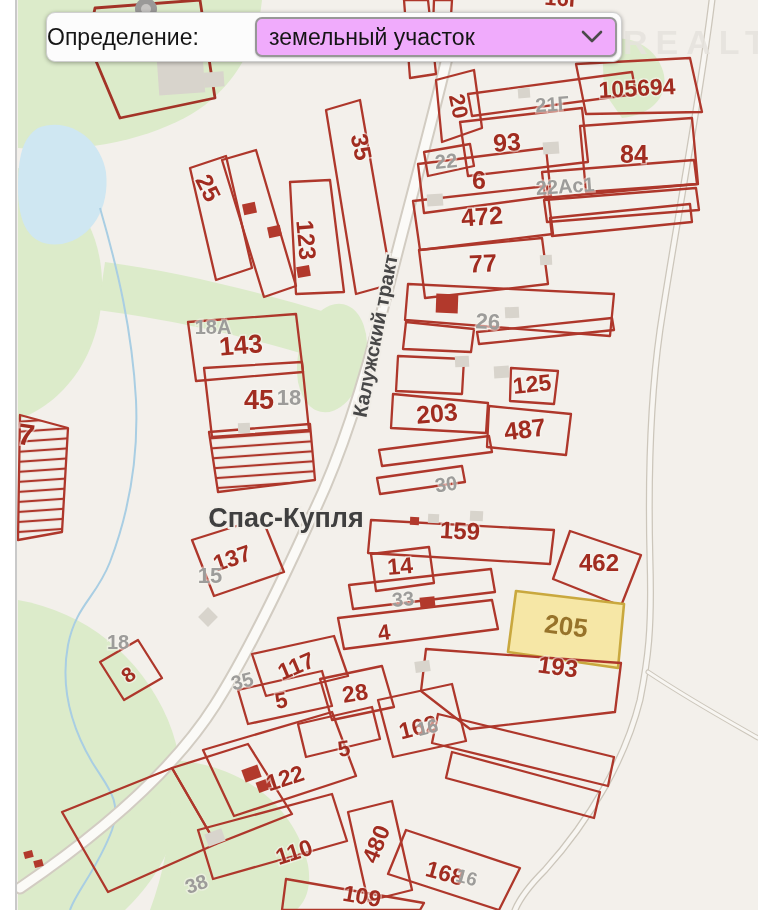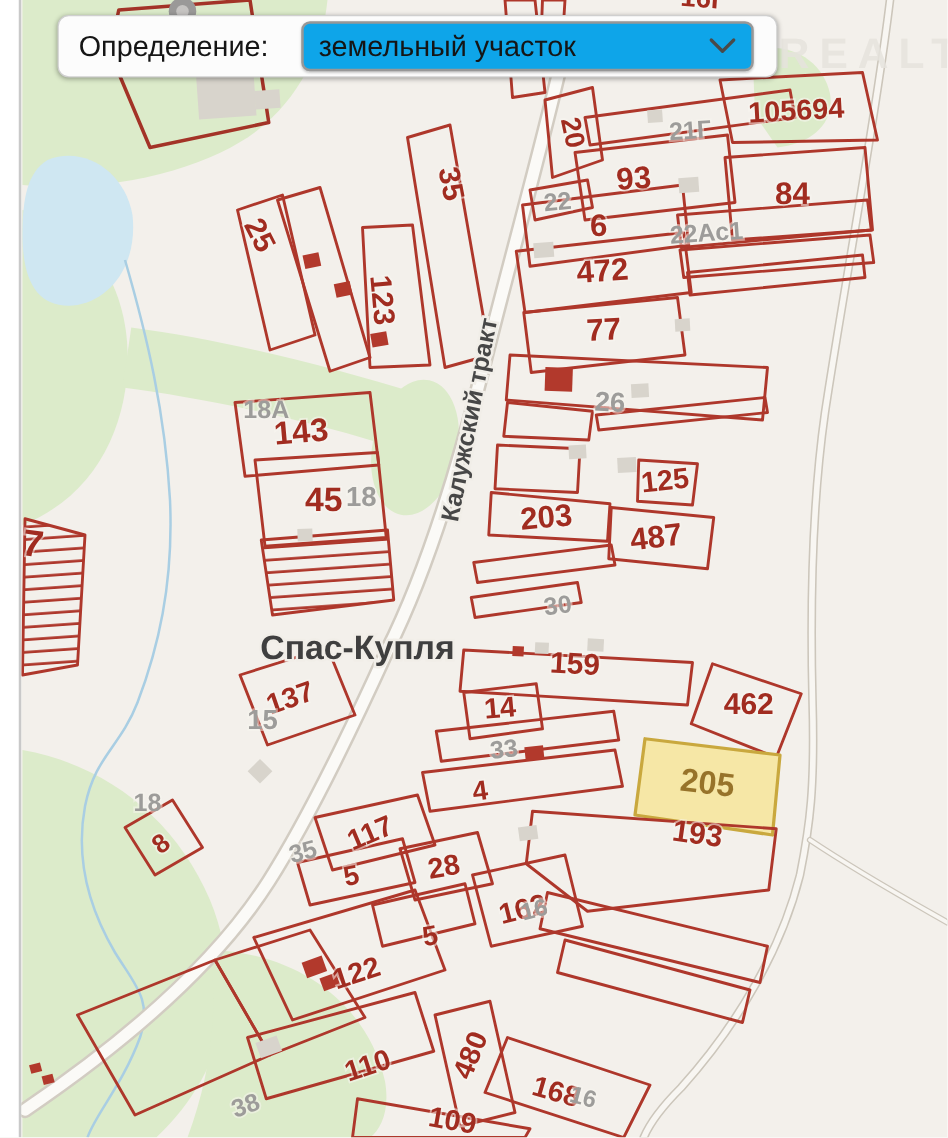--- a/index.html
+++ b/index.html
@@ -25,7 +25,7 @@
   
   #ctrl{position:absolute;left:46px;top:12px;width:576px;height:50px;background:#fcfcfc;
         border:1px solid #cfcfcf;border-radius:9px;box-shadow:0 1px 4px rgba(0,0,0,.35);
-        display:flex;align-items:center;padding-left:16px;box-sizing:border-box;}
+        display:flex;align-items:center;box-sizing:border-box;}
   #ctrl .lbl{font-size:23px;color:#151515;white-space:nowrap;}
   #dropdown{margin-left:auto;margin-right:18px;width:362px;height:40px;background:#0ea5e9;
         border:2px solid #979797;border-radius:7px;display:flex;align-items:center;

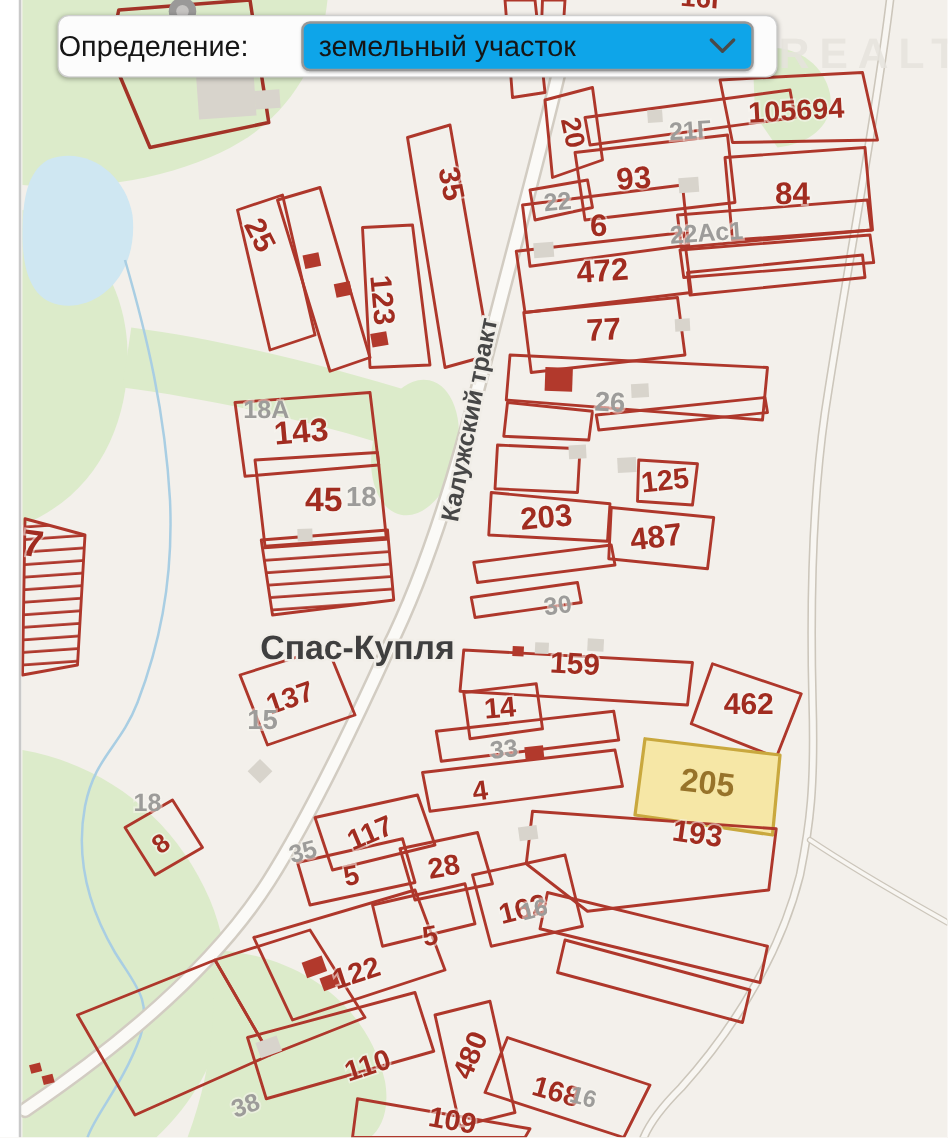--- a/index.html
+++ b/index.html
@@ -27,7 +27,7 @@
         border:1px solid #cfcfcf;border-radius:9px;box-shadow:0 1px 4px rgba(0,0,0,.35);
         display:flex;align-items:center;box-sizing:border-box;}
   #ctrl .lbl{font-size:23px;color:#151515;white-space:nowrap;}
-  #dropdown{margin-left:auto;margin-right:18px;width:362px;height:40px;background:#0ea5e9;
+  #dropdown{margin-left:auto;margin-right:4px;width:362px;height:40px;background:#f0abfc;
         border:2px solid #979797;border-radius:7px;display:flex;align-items:center;
         padding:0 12px;box-sizing:border-box;box-shadow:0 1px 2px rgba(0,0,0,.2);}
   #dropdown .val{font-size:23px;color:#151515;white-space:nowrap;overflow:hidden;}

